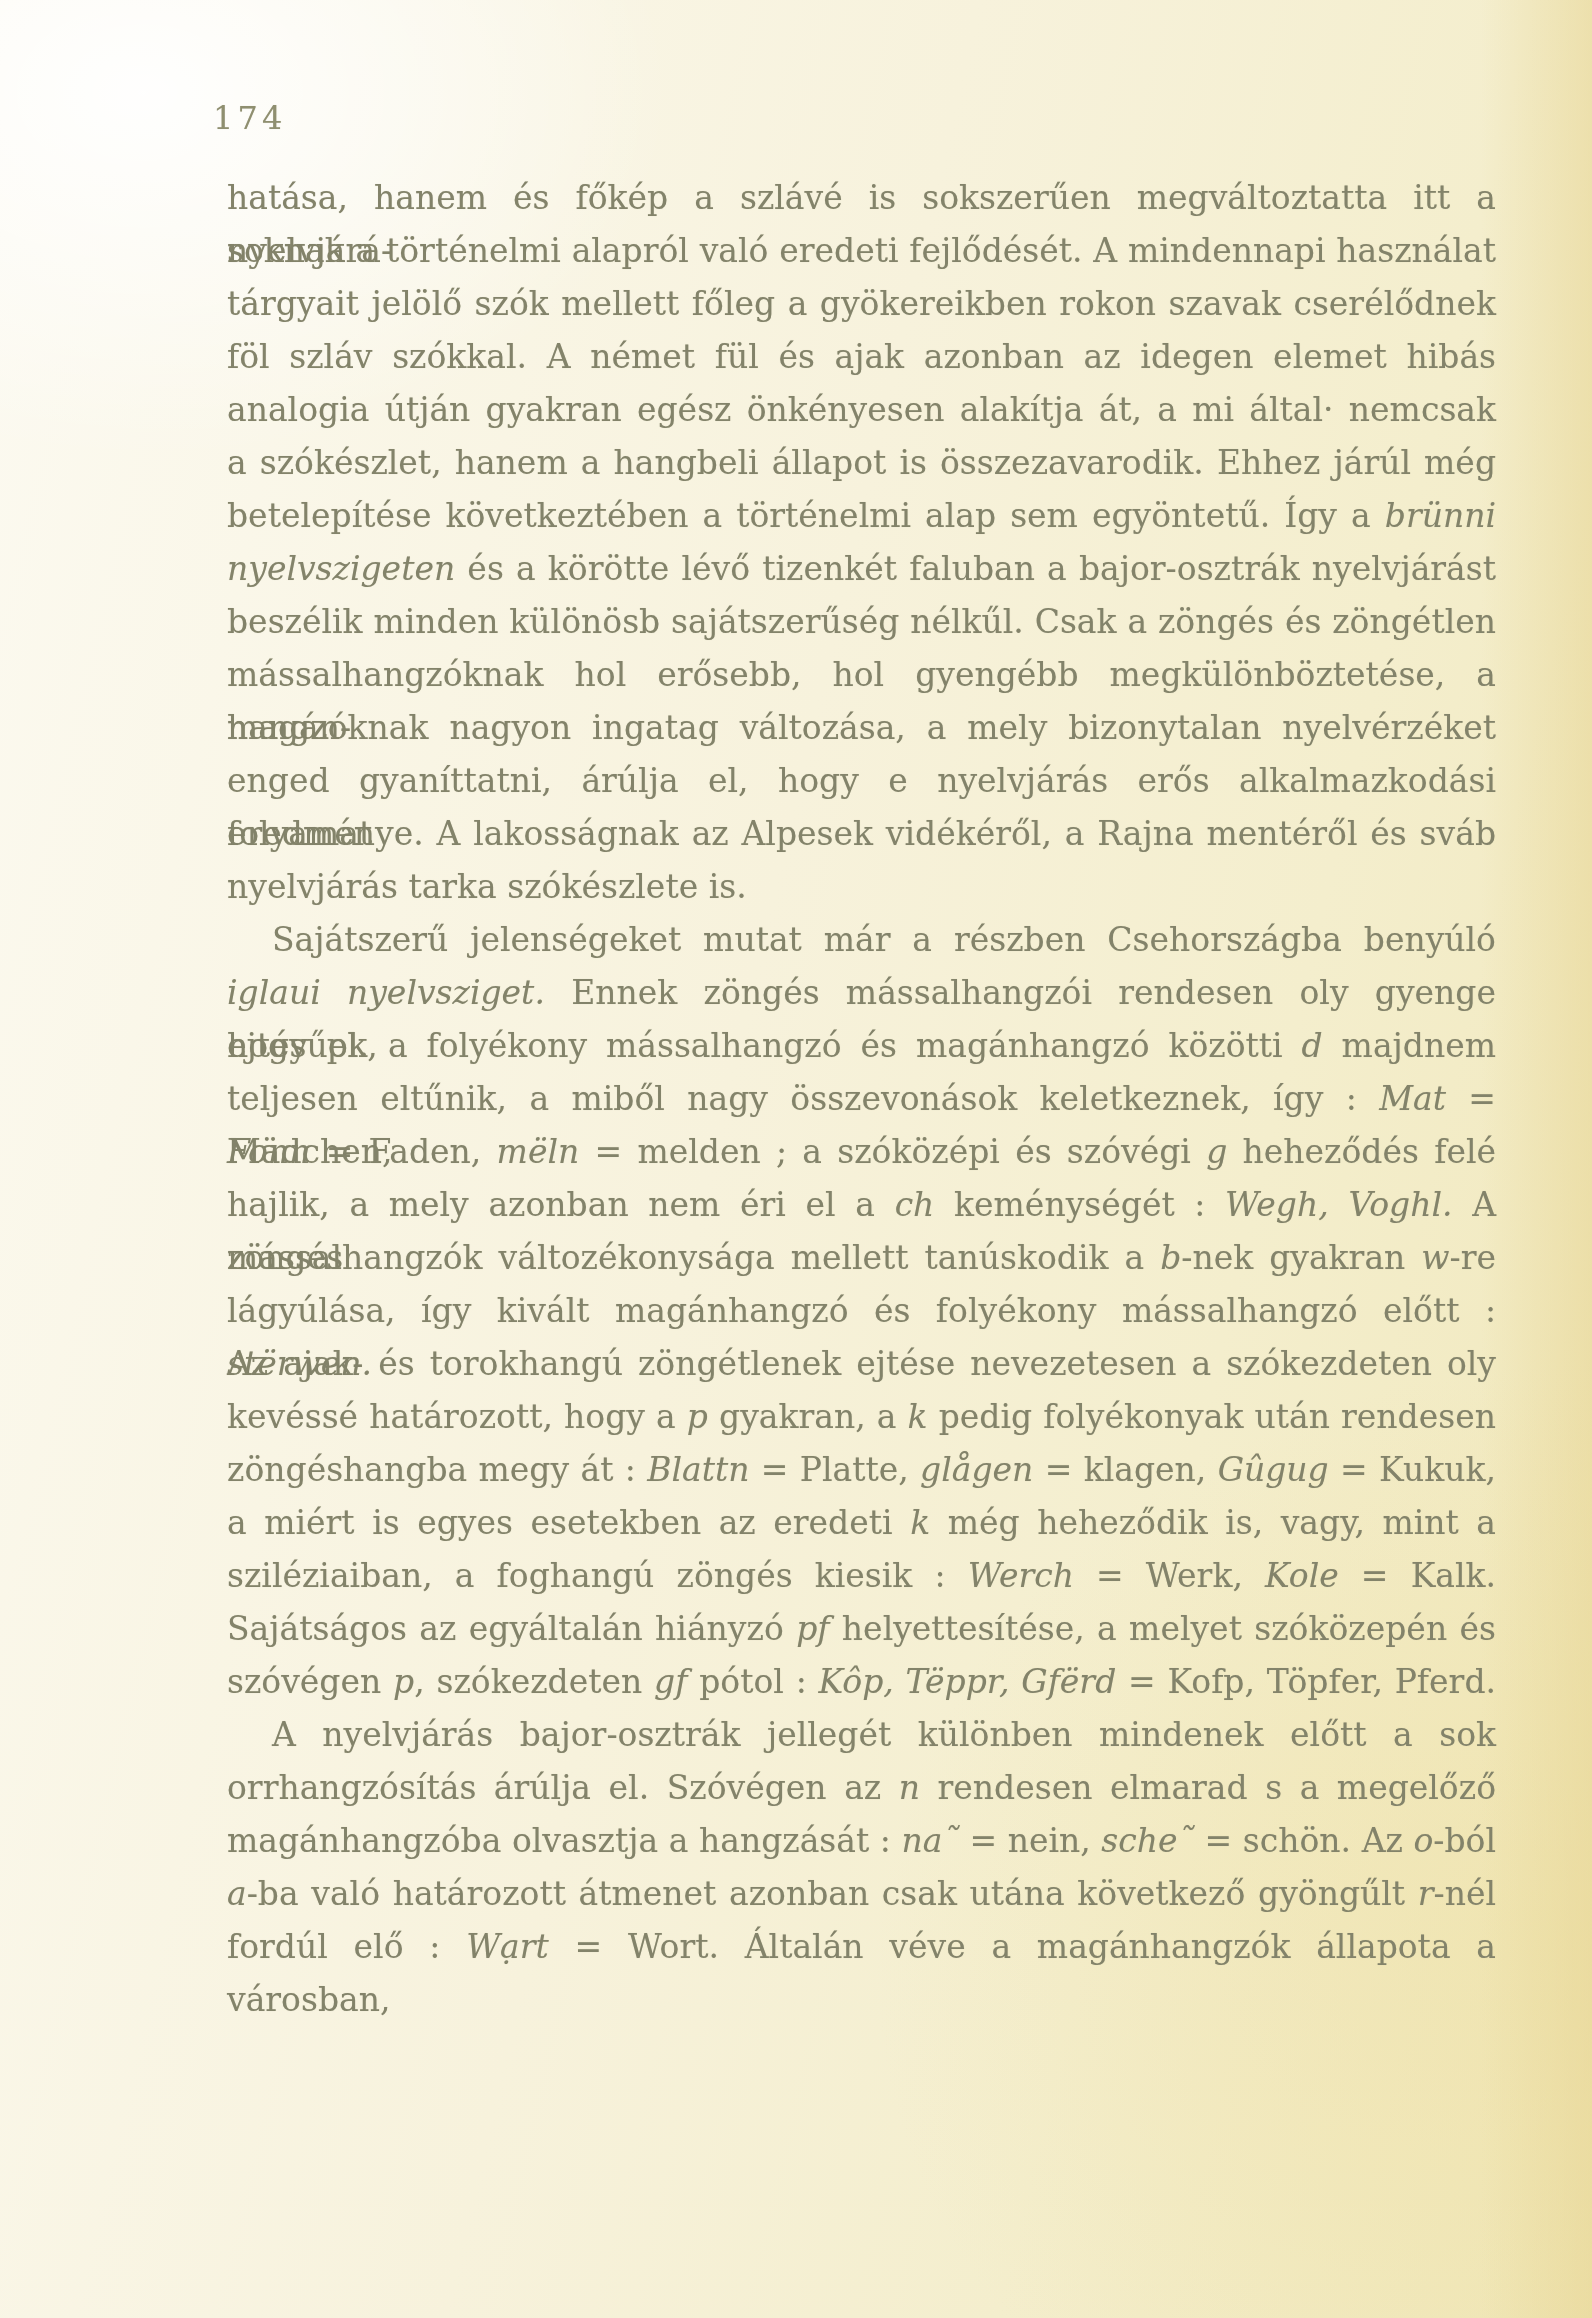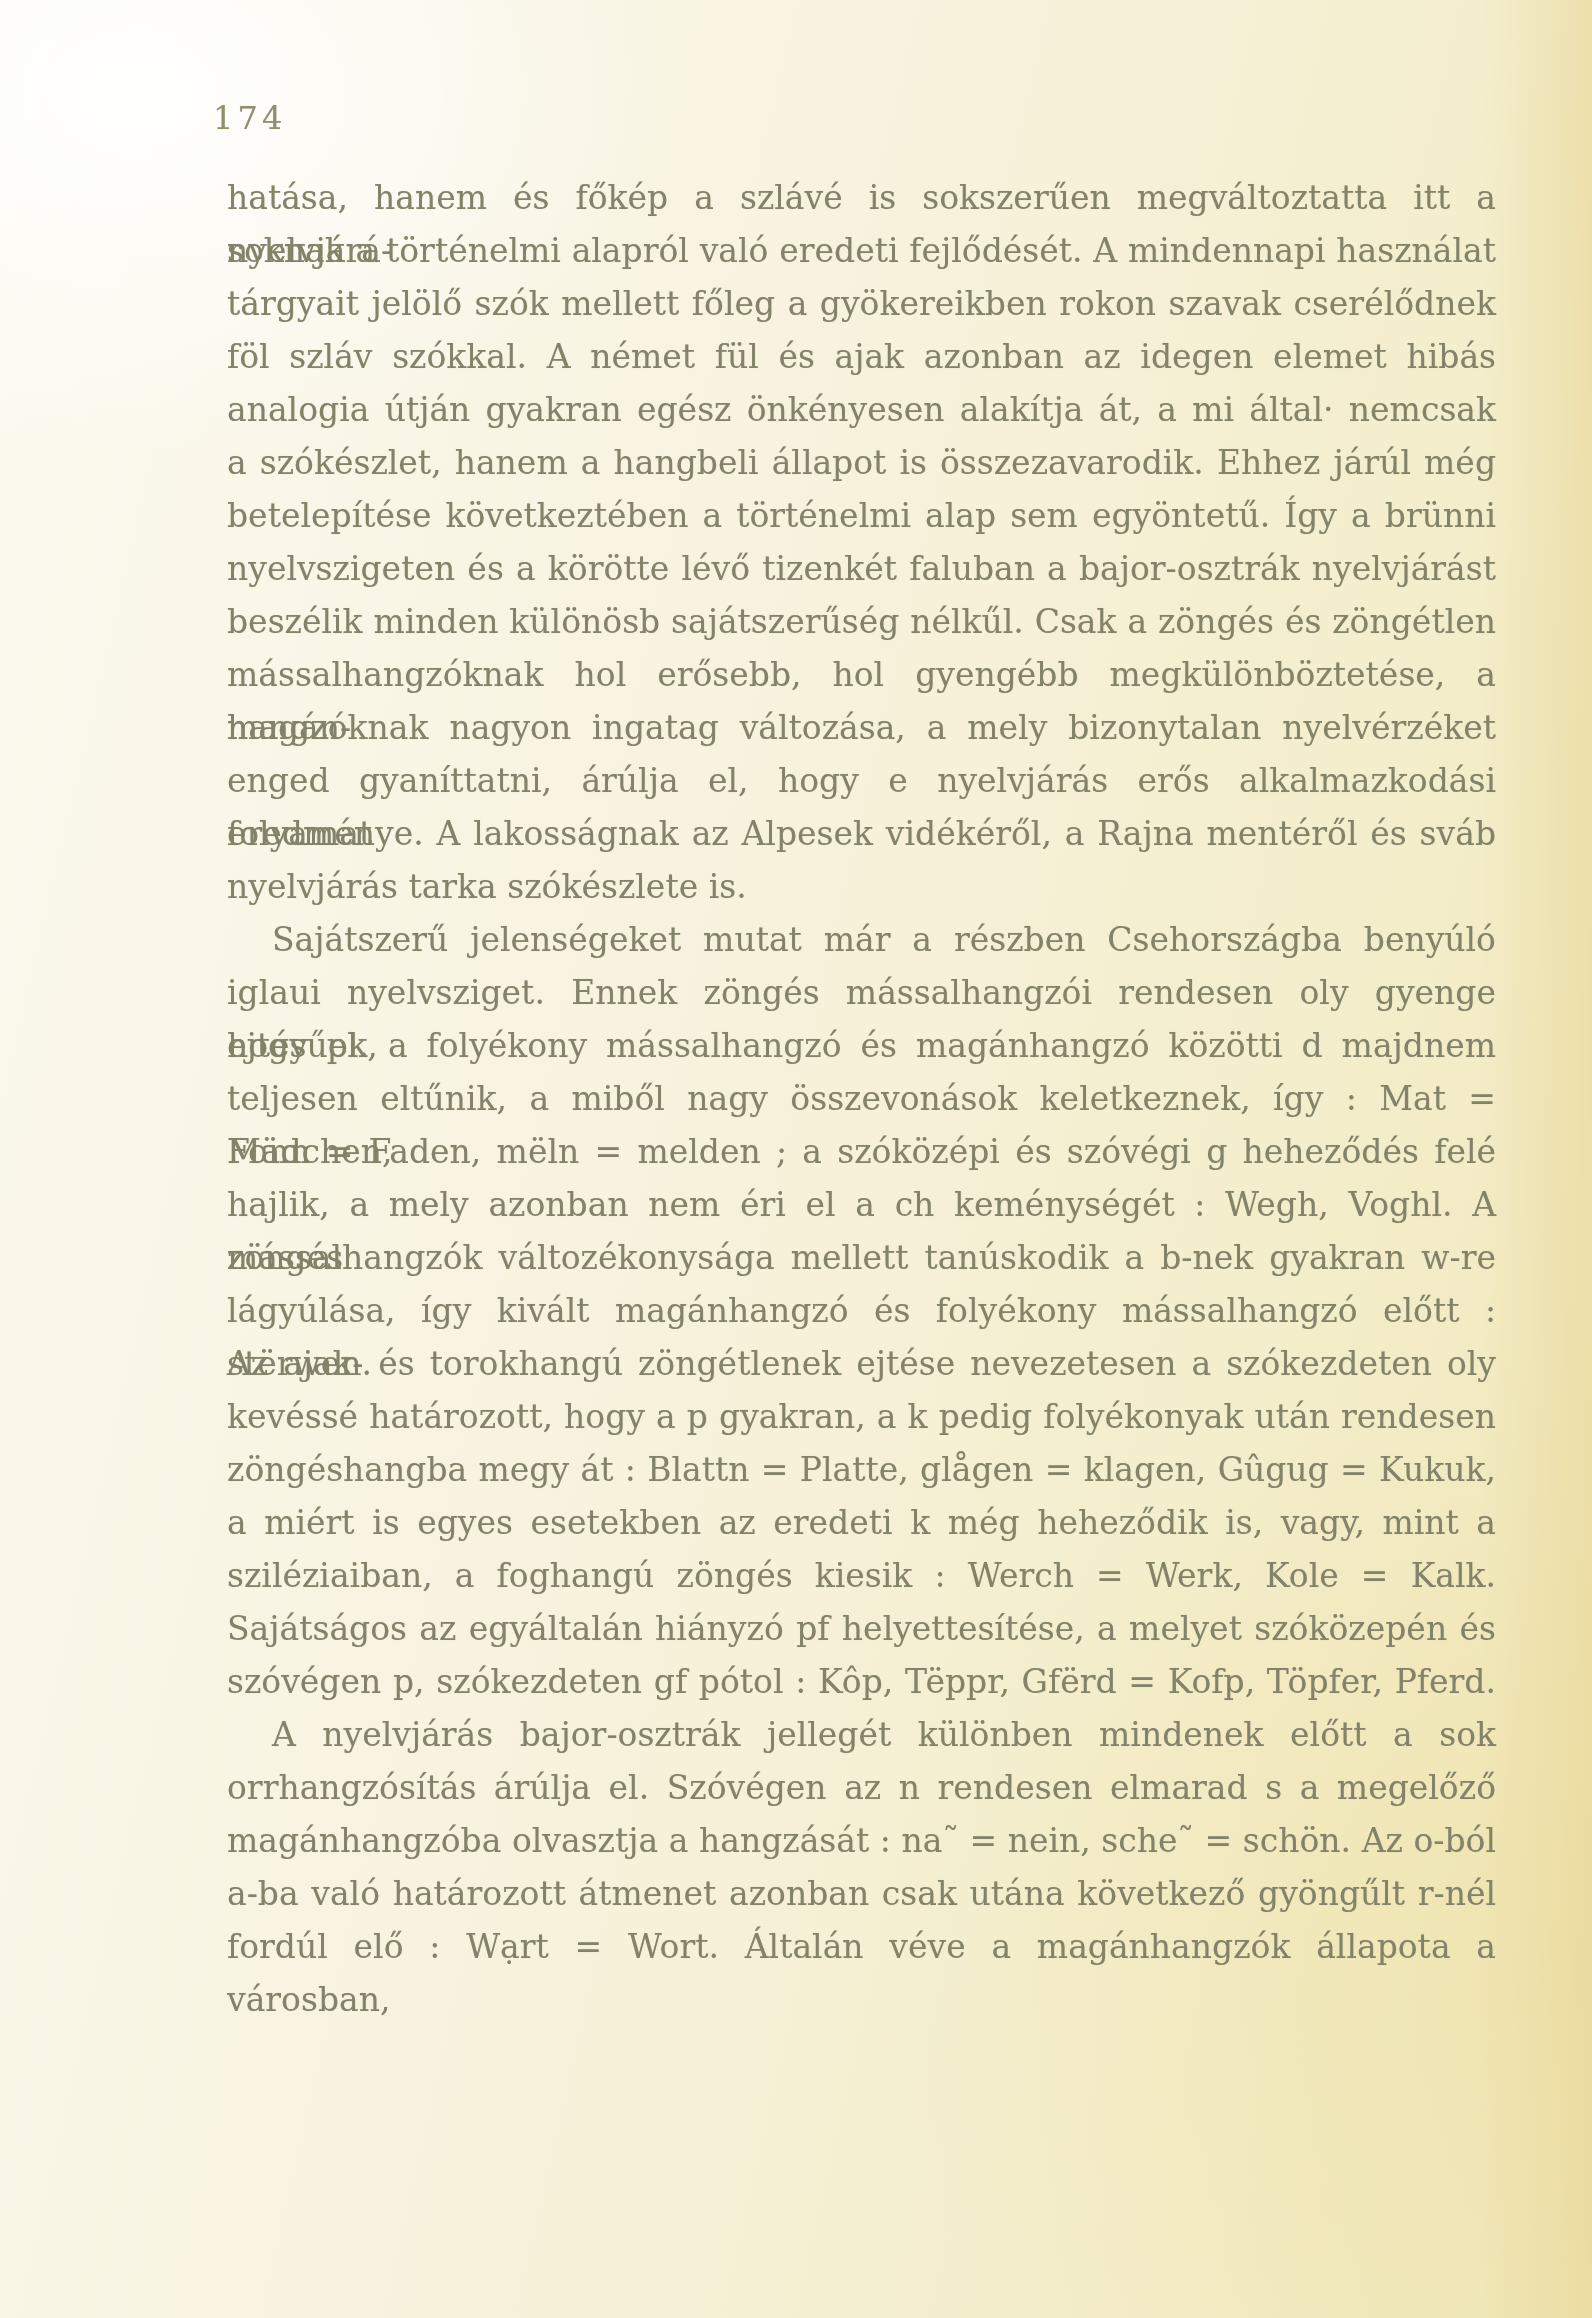--- a/index.html
+++ b/index.html
@@ -57,6 +57,7 @@
     text-indent: 45px;
   }
   .it {
+    font-style: italic;
   }
 </style>
 </head>

